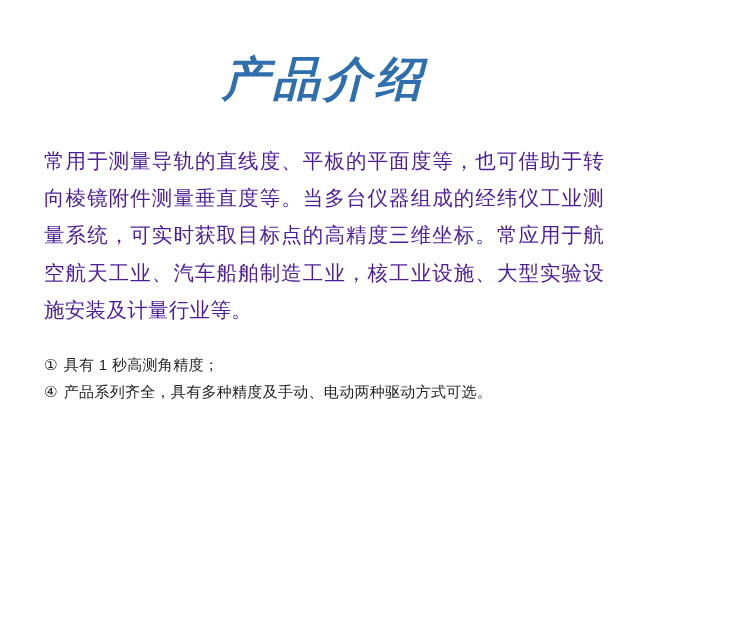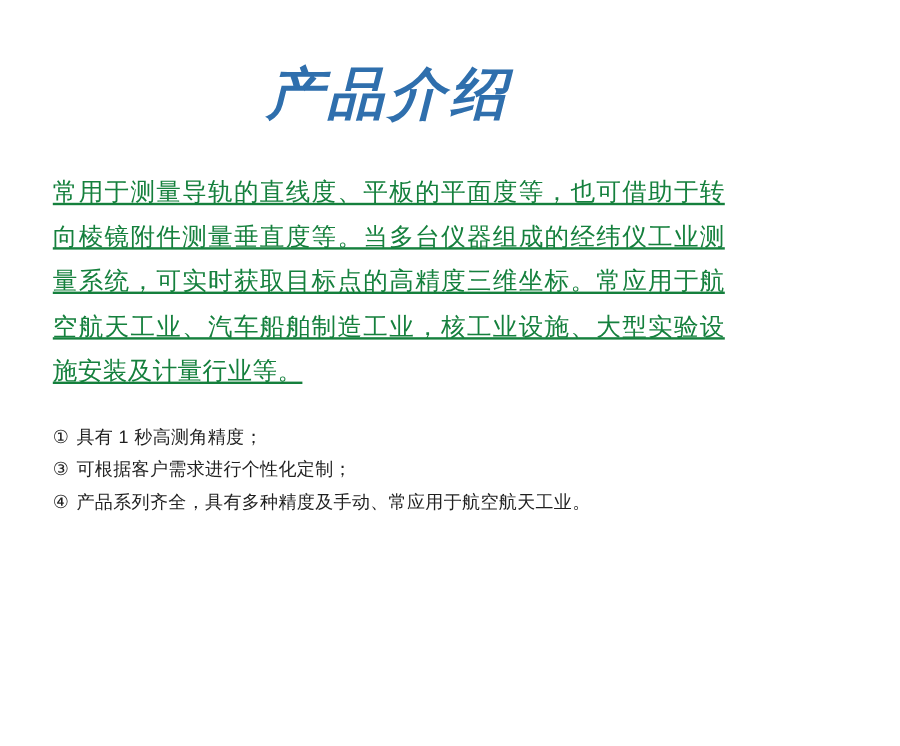--- a/index.html
+++ b/index.html
@@ -40,9 +40,8 @@
     line-height: 1.82;
     text-align: justify;
     text-justify: inter-ideograph;
-    color: #15803d;
+    color: #4c1d95;
     letter-spacing: 0.3px;
-    text-decoration: underline;
   }
   .feature-list {
     margin: 0;

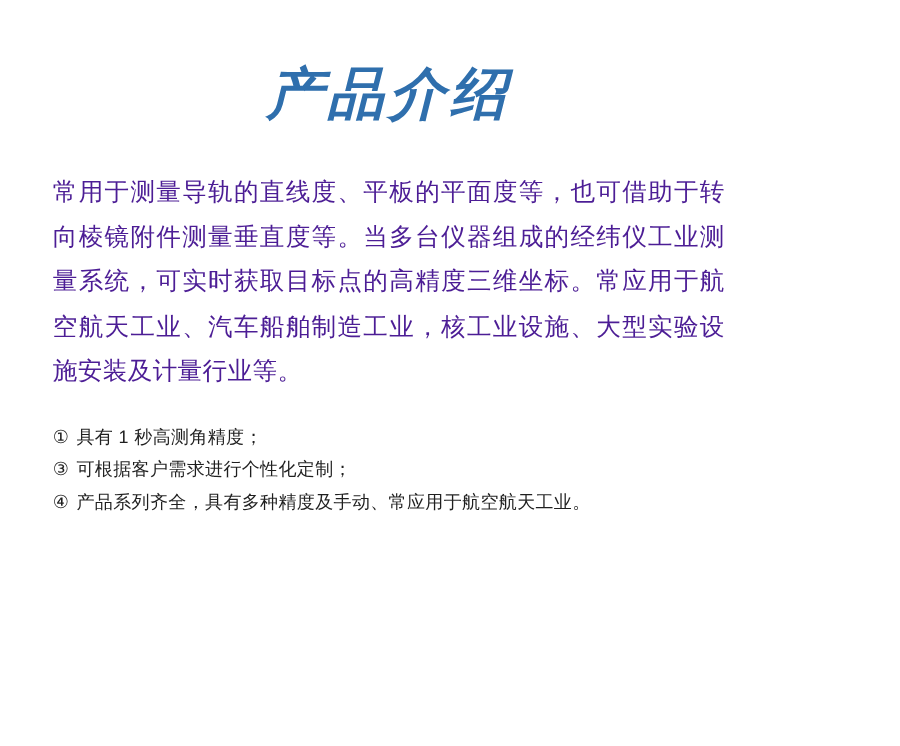--- a/index.html
+++ b/index.html
@@ -74,9 +74,6 @@
       <span class="marker">①</span><span>具有 1 秒高测角精度；</span>
     </li>
     <li>
-      <span class="marker">③</span><span>可根据客户需求进行个性化定制；</span>
-    </li>
-    <li>
       <span class="marker">④</span><span>产品系列齐全，具有多种精度及手动、常应用于航空航天工业。</span>
     </li>
   </ul>

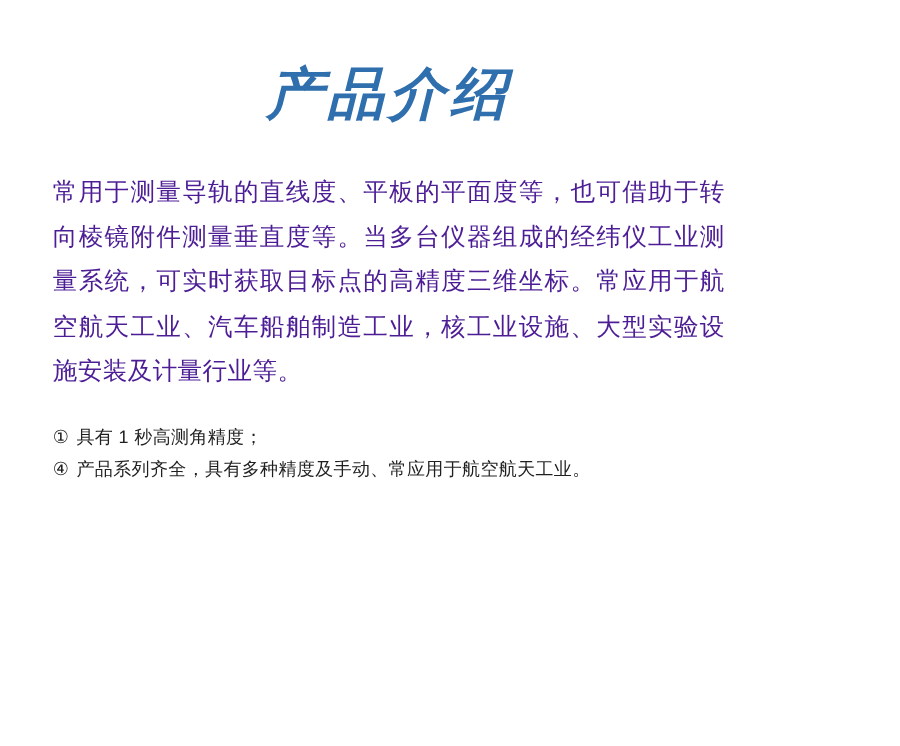--- a/index.html
+++ b/index.html
@@ -74,7 +74,7 @@
       <span class="marker">①</span><span>具有 1 秒高测角精度；</span>
     </li>
     <li>
-      <span class="marker">④</span><span>产品系列齐全，具有多种精度及手动、常应用于航空航天工业。</span>
+      <span class="marker">④</span><span>产品系列齐全，具有多种精度及手动、电动两种驱动方式可选。</span>
     </li>
   </ul>
 

